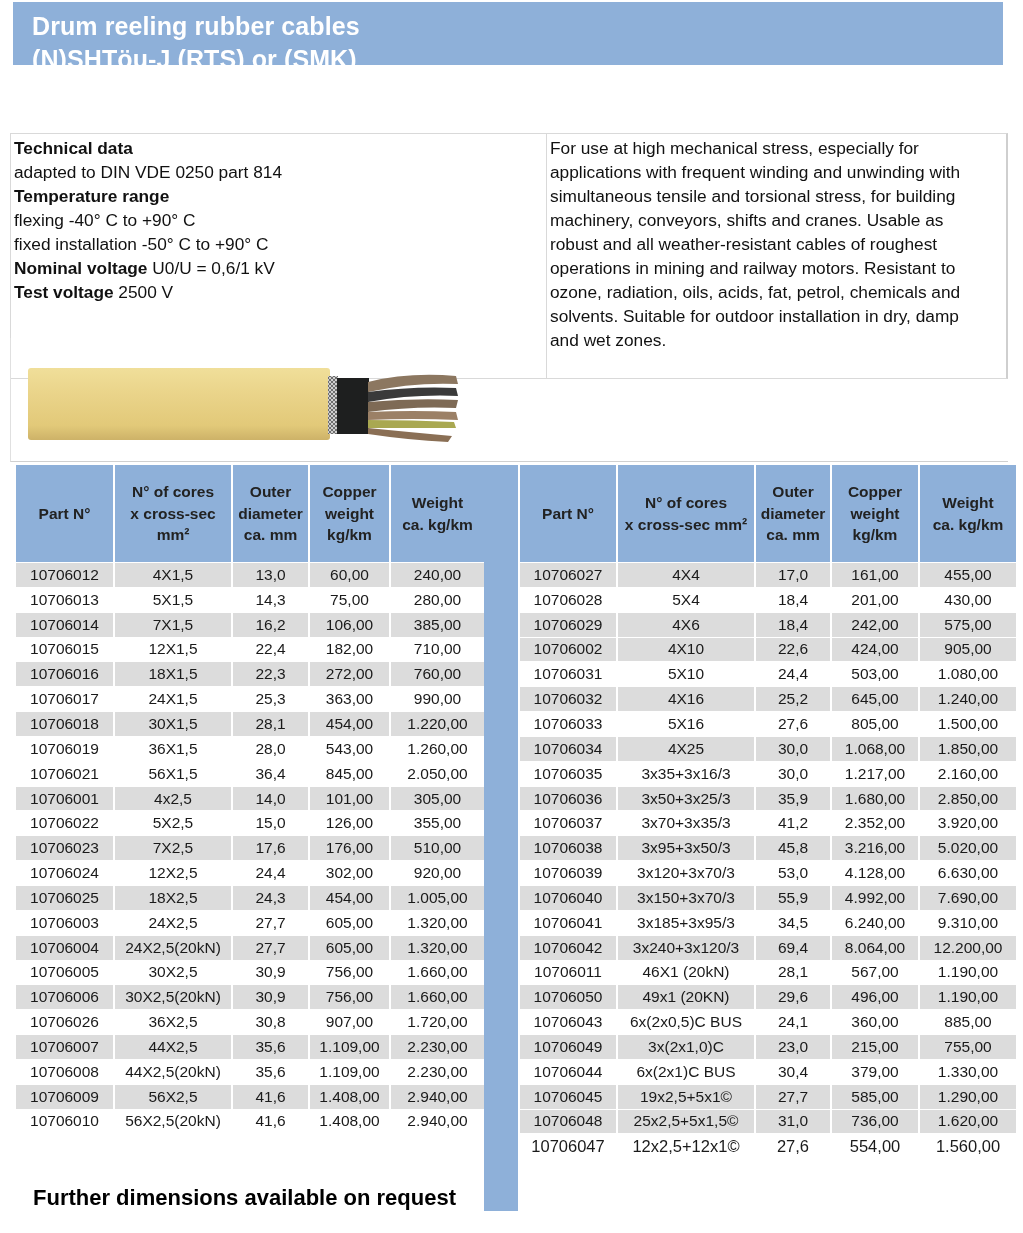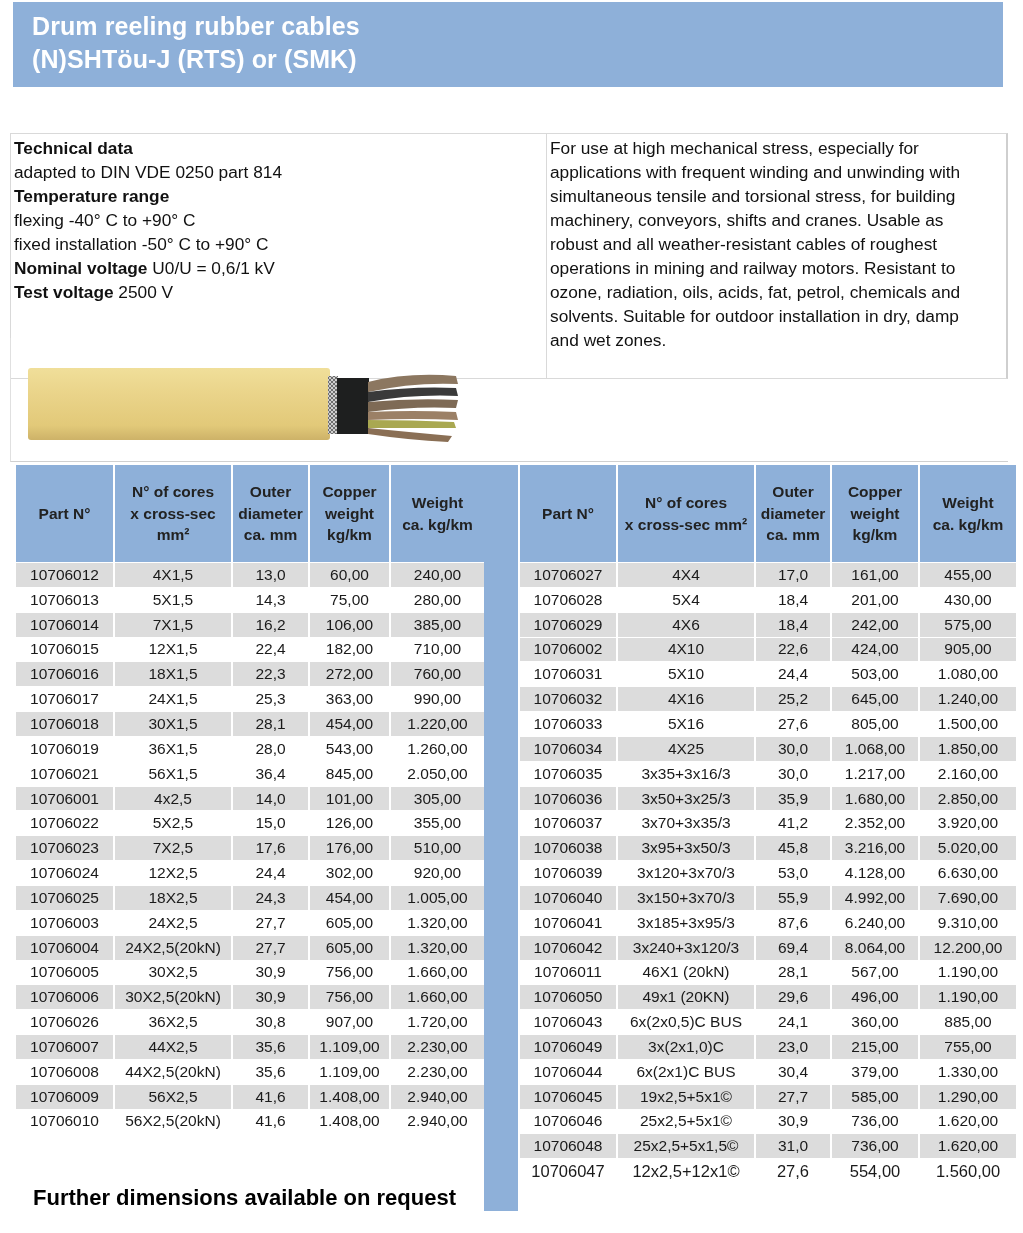--- a/index.html
+++ b/index.html
@@ -9,7 +9,7 @@
     font-family: "Liberation Sans", sans-serif; color: #111;
   }
   .title-bar {
-    position: absolute; left: 13px; top: 2px; width: 990px; height: 85px;
+    position: absolute; left: 13px; top: 2px; width: 990px; height: 63px;
     background: #8eb0d9;
     padding: 8px 0 0 19px;
   }

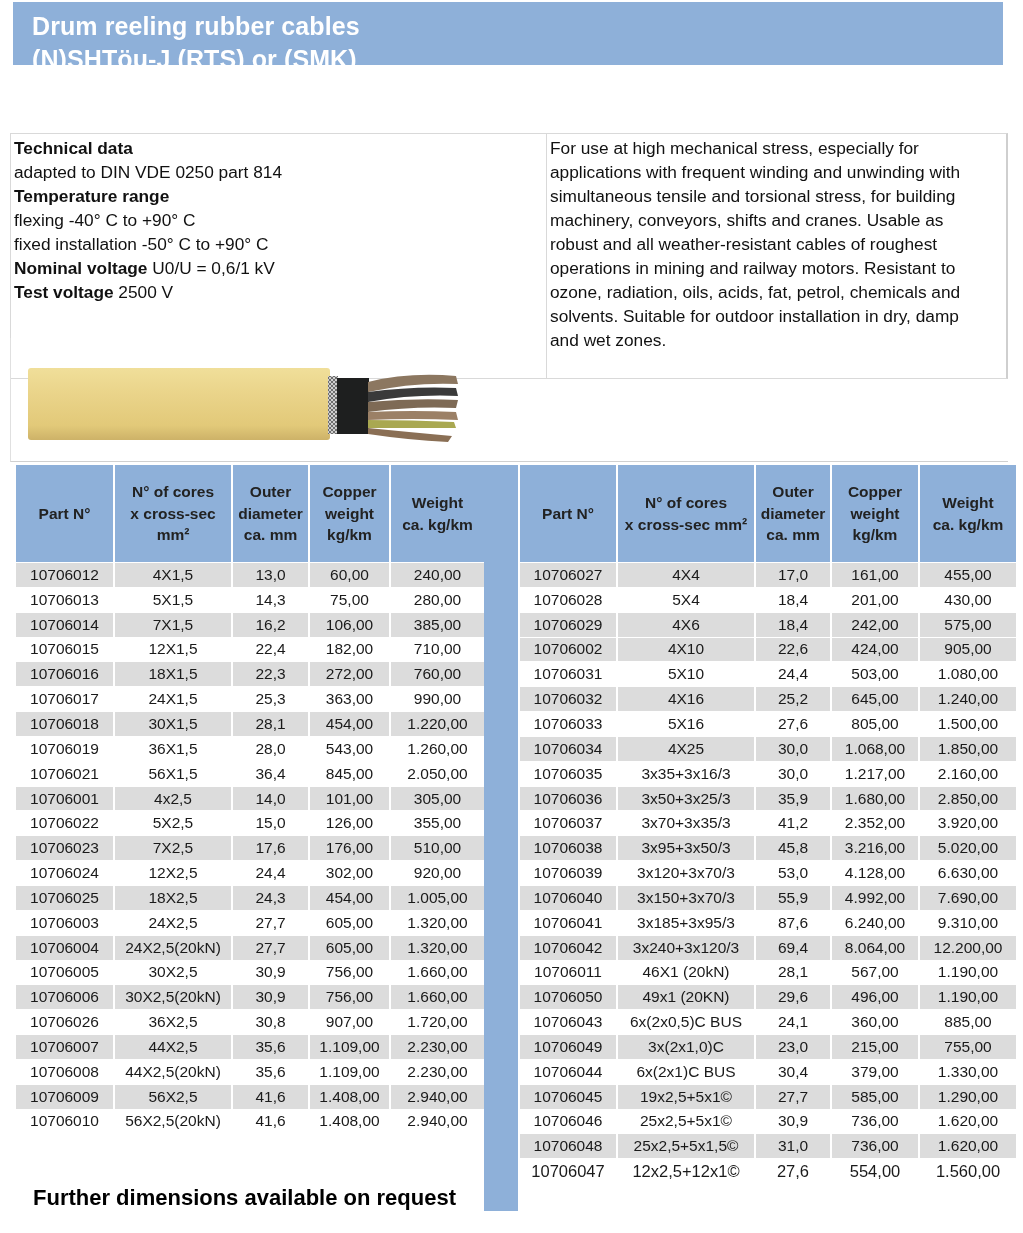--- a/index.html
+++ b/index.html
@@ -416,7 +416,7 @@
       <tr class="even">
         <td>10706041</td>
         <td>3x185+3x95/3</td>
-        <td>87,6</td>
+        <td>34,5</td>
         <td>6.240,00</td>
         <td>9.310,00</td>
       </tr>

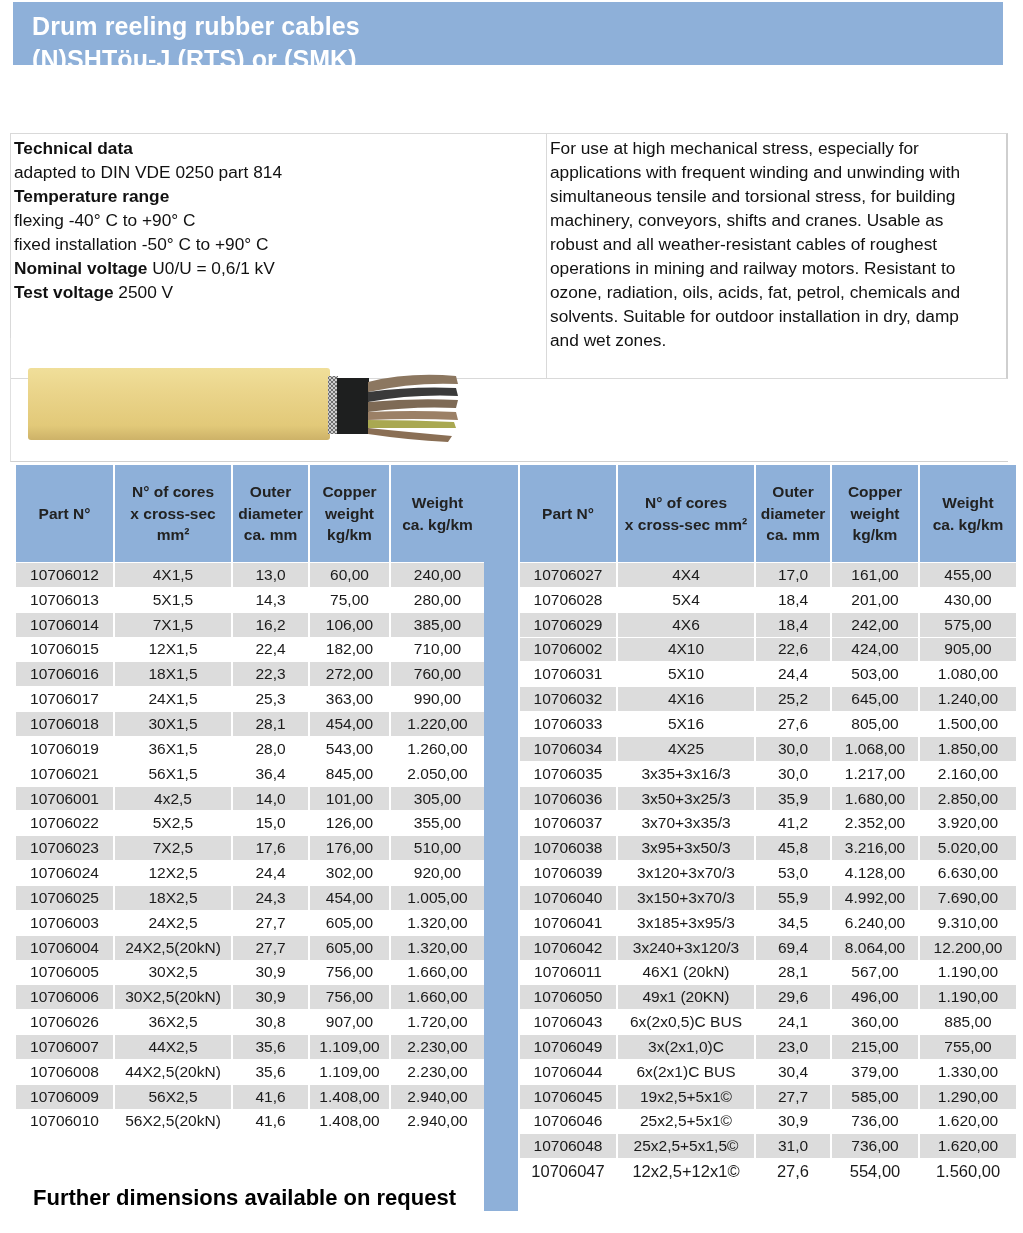--- a/index.html
+++ b/index.html
@@ -469,13 +469,6 @@
         <td>585,00</td>
         <td>1.290,00</td>
       </tr>
-      <tr class="even">
-        <td>10706046</td>
-        <td>25x2,5+5x1©</td>
-        <td>30,9</td>
-        <td>736,00</td>
-        <td>1.620,00</td>
-      </tr>
       <tr class="odd">
         <td>10706048</td>
         <td>25x2,5+5x1,5©</td>

